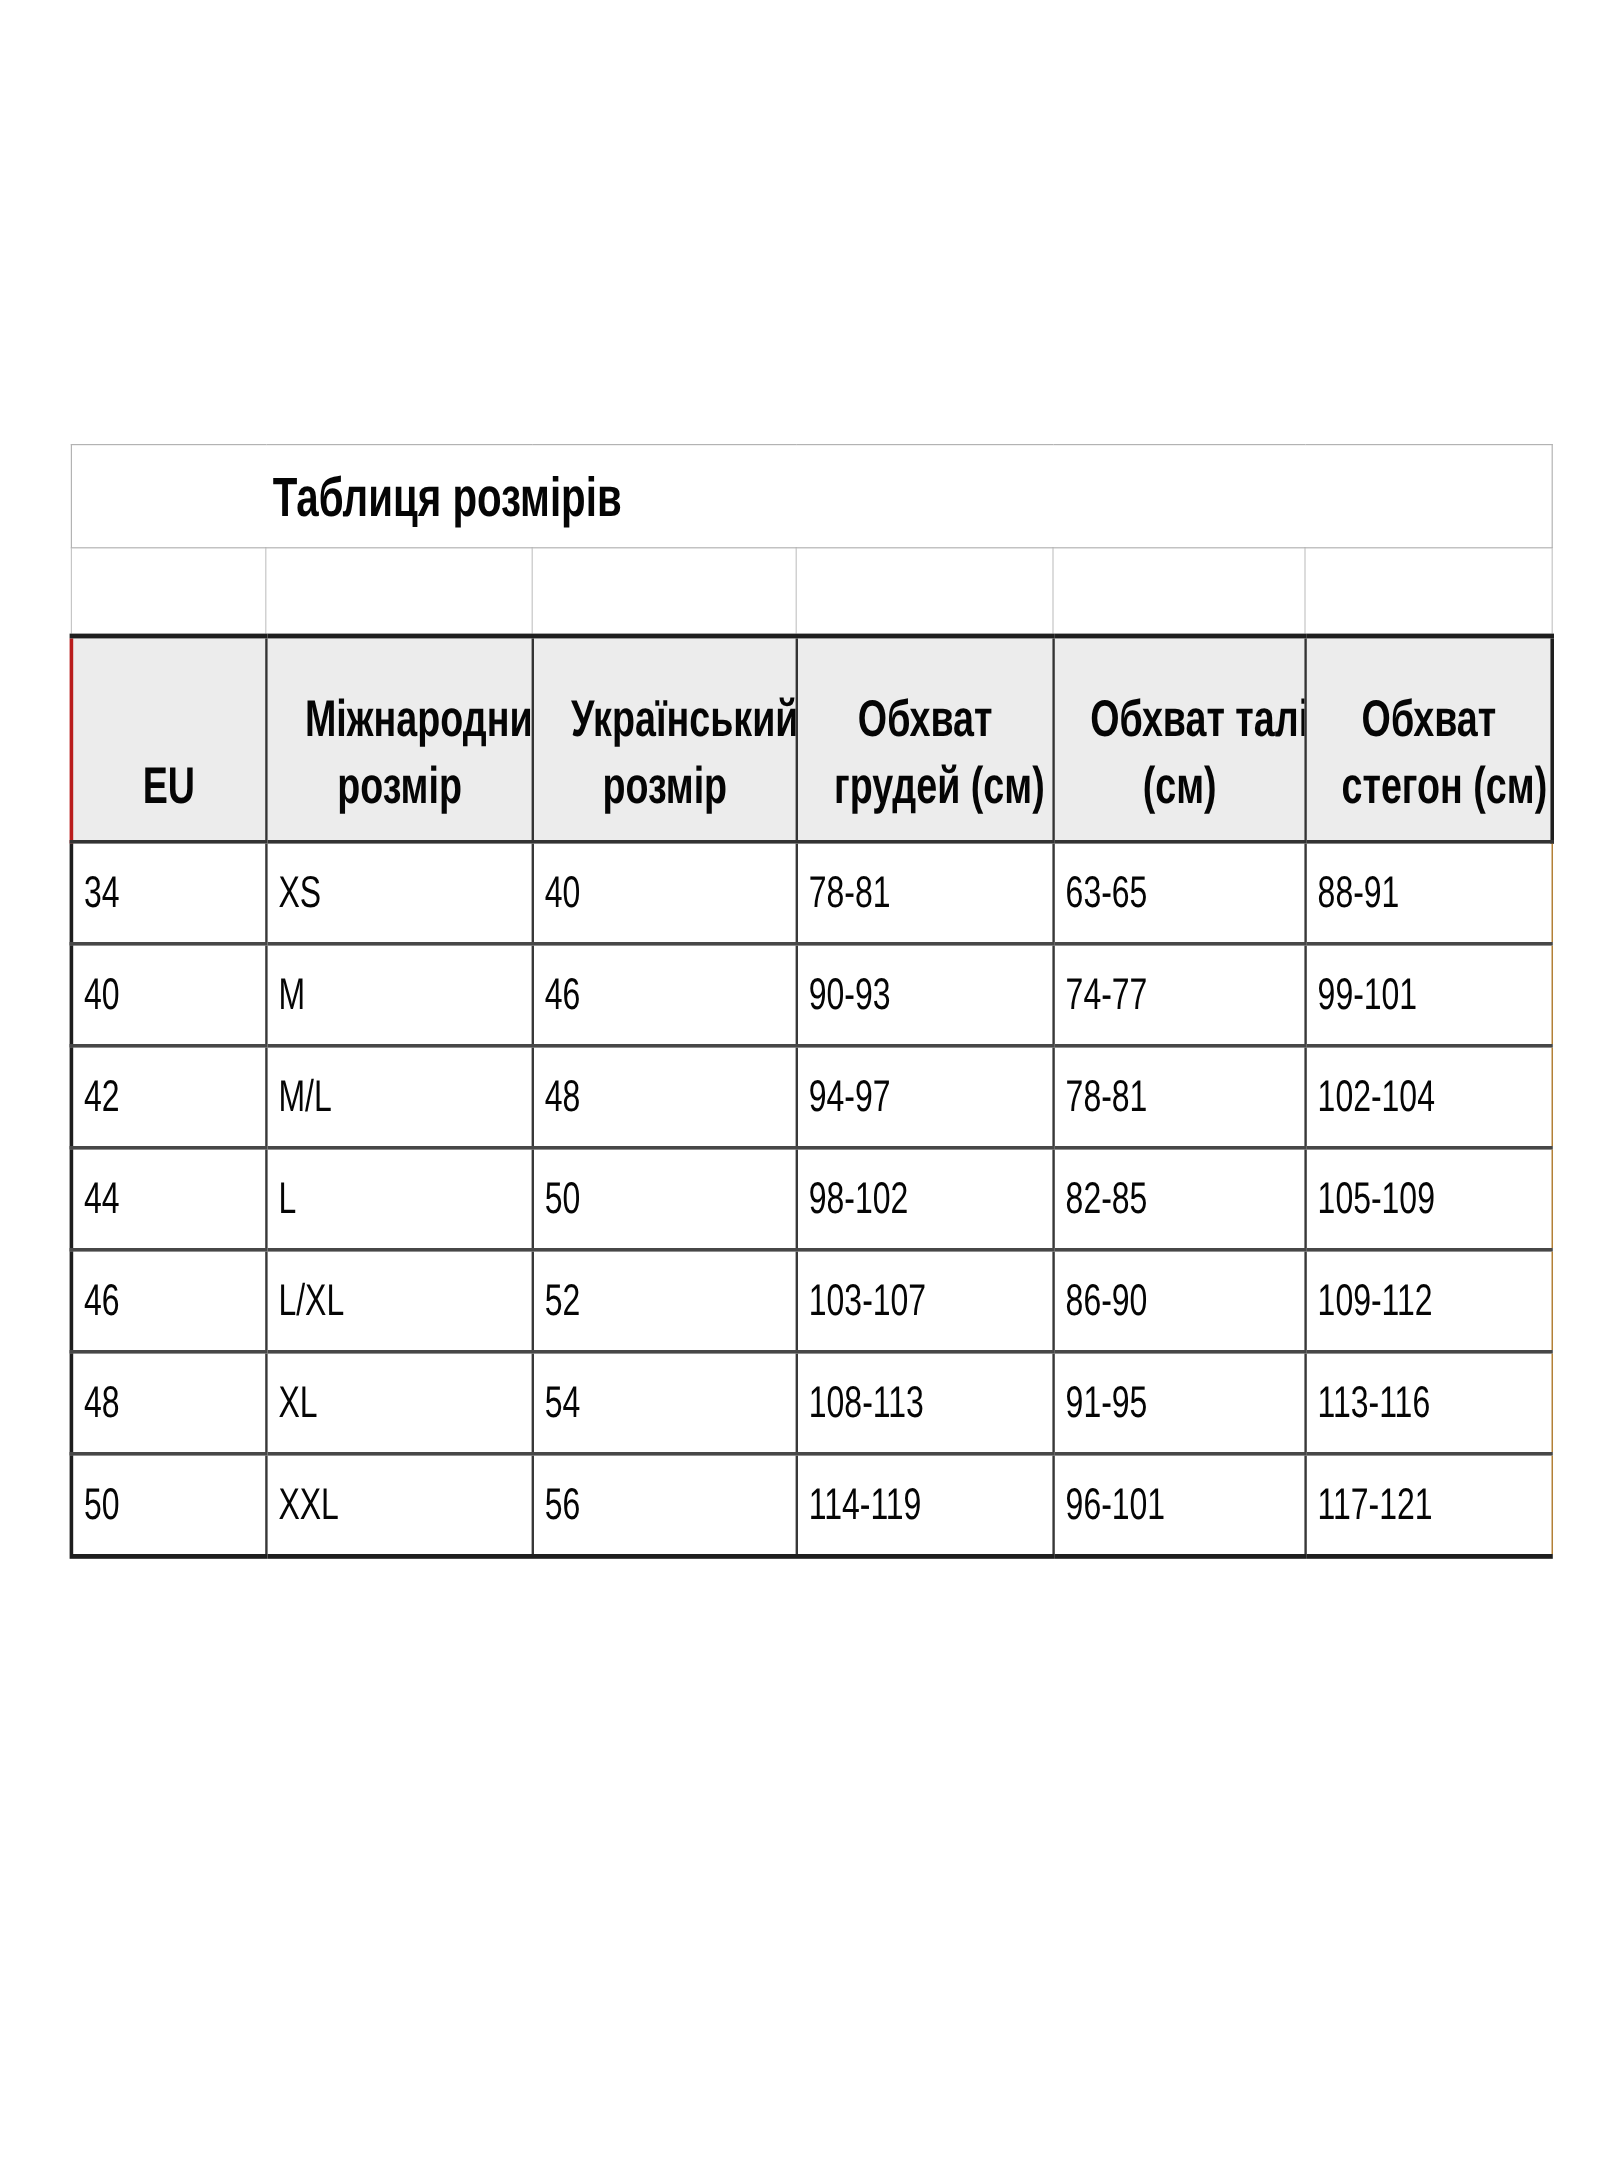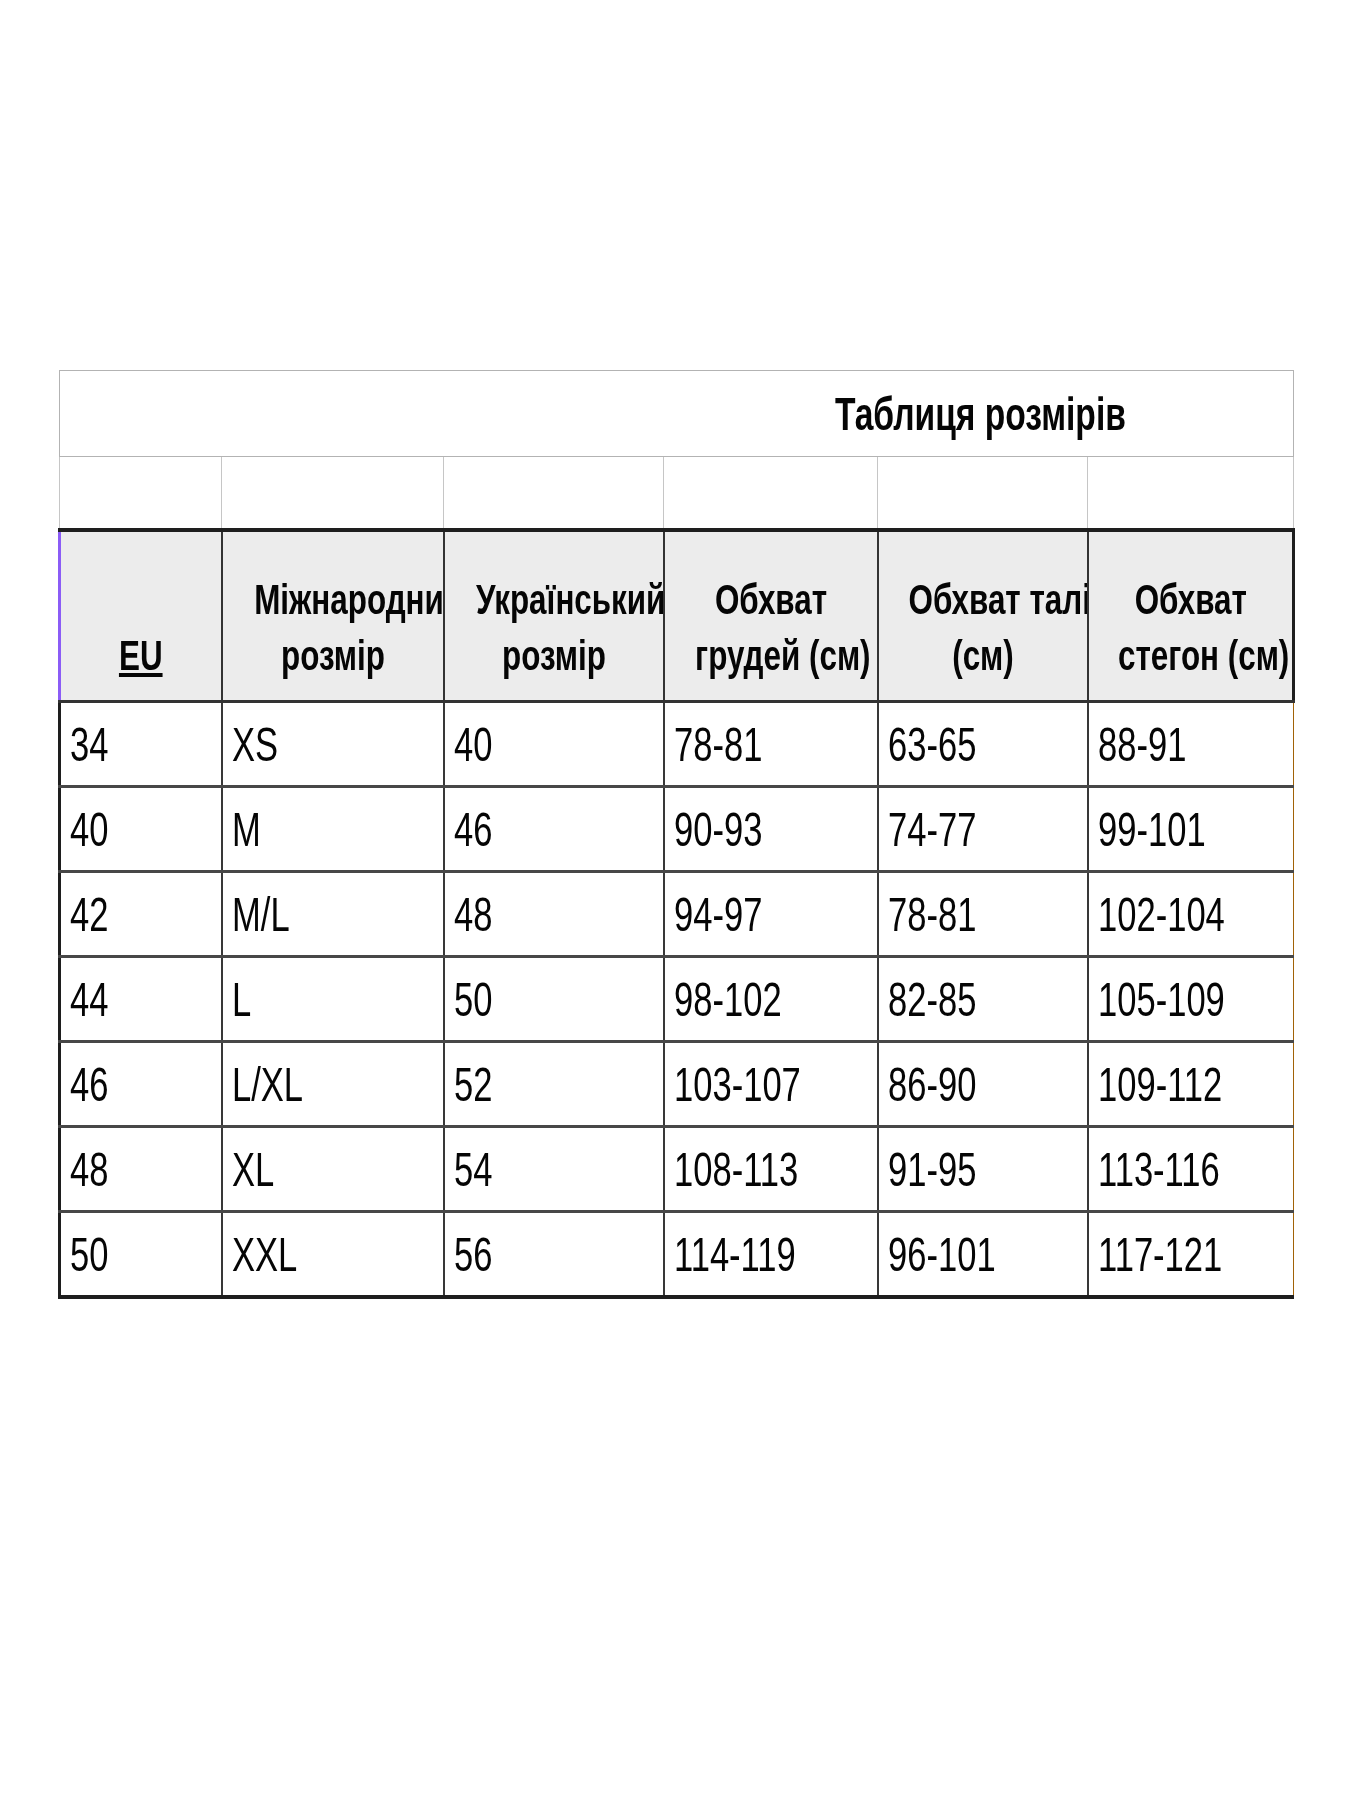--- a/index.html
+++ b/index.html
@@ -26,7 +26,7 @@
     height: 83px;
     background: #ffffff;
     border: 1px solid #b3b3b3;
-    text-align: right;
+    text-align: left;
     vertical-align: middle;
     overflow: hidden;
   }

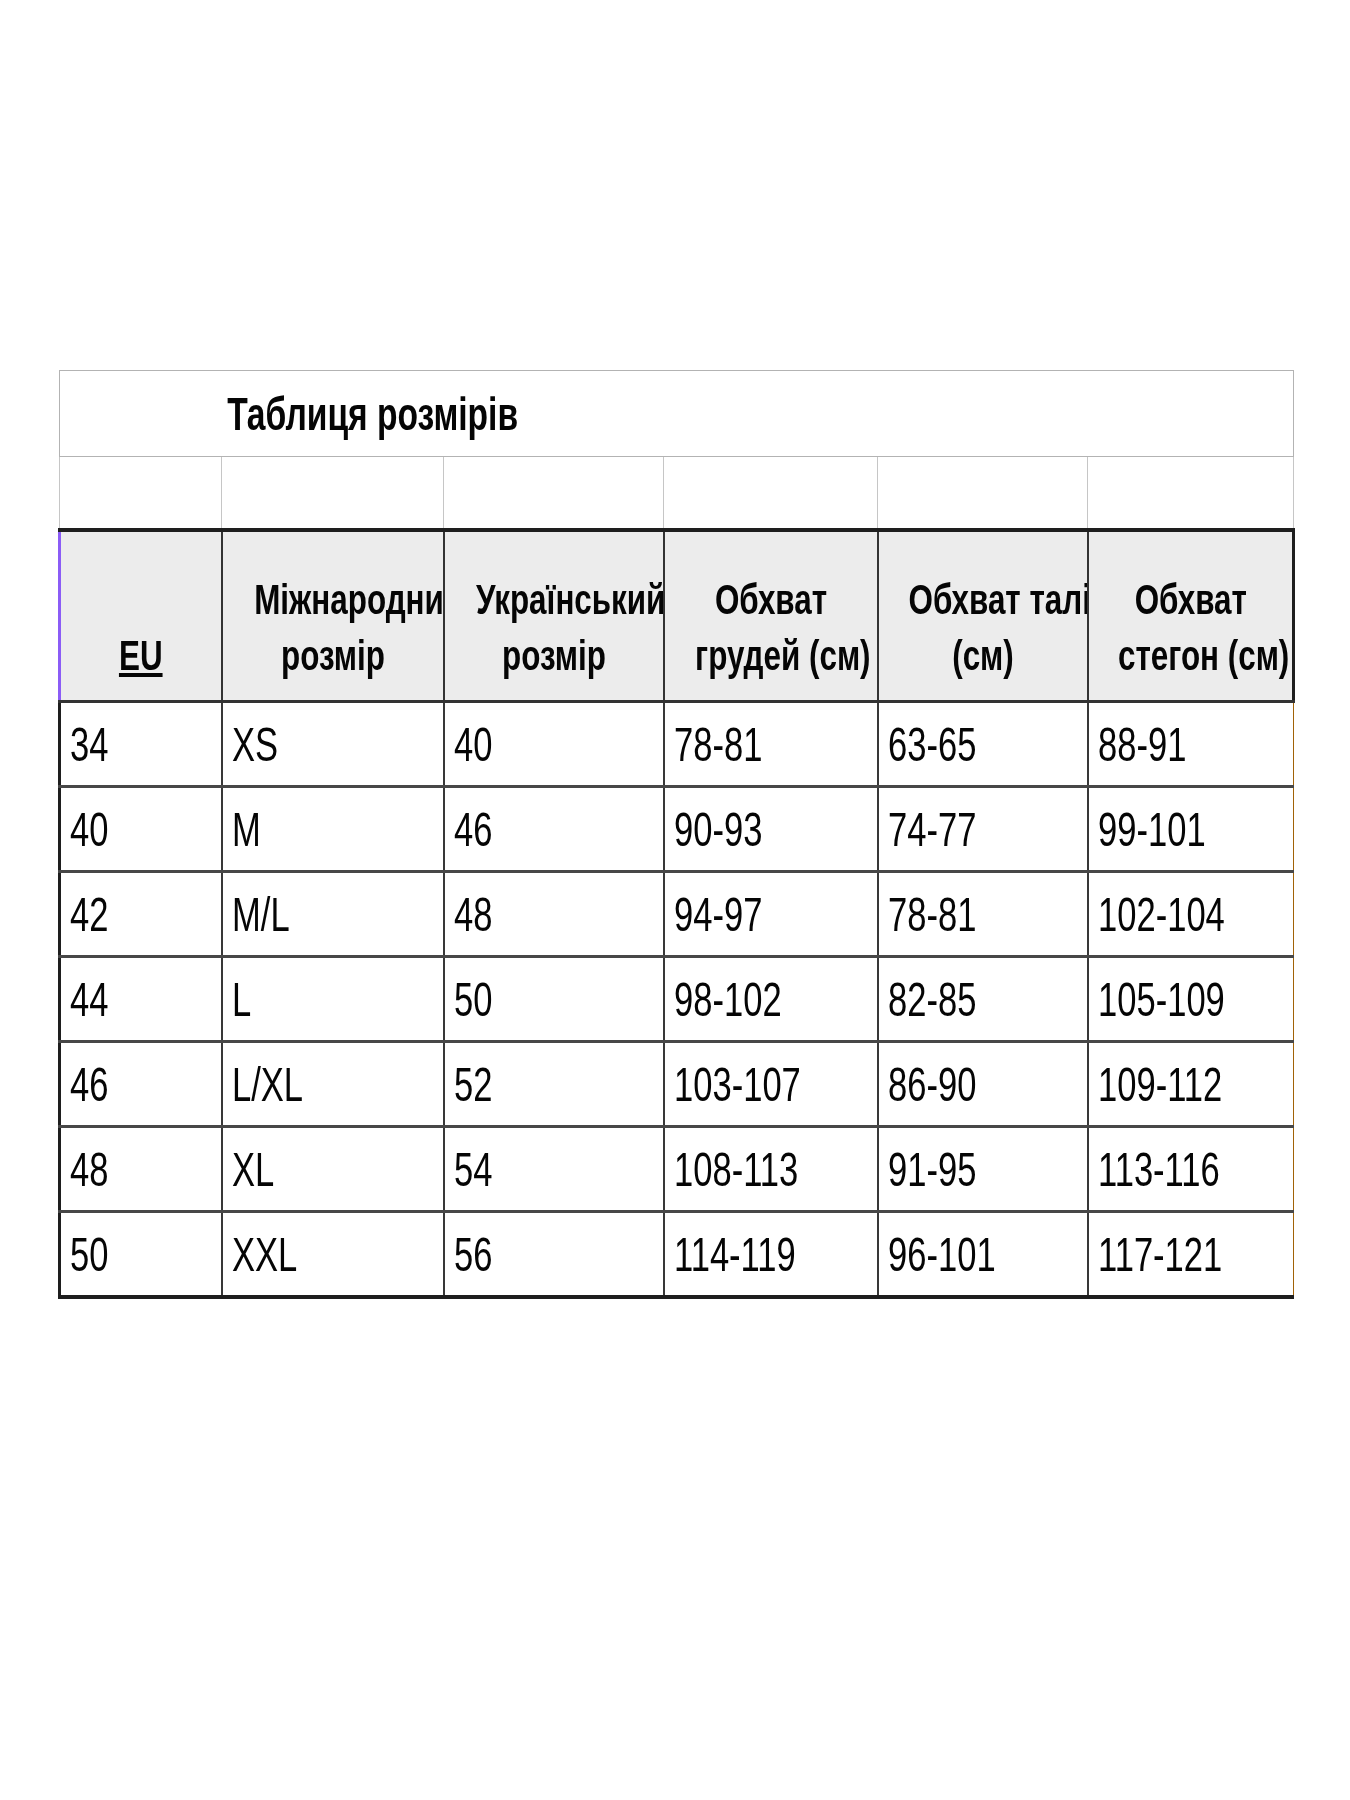--- a/index.html
+++ b/index.html
@@ -57,7 +57,7 @@
     font-weight: bold;
     overflow: hidden;
   }
-  tr.header-row th:first-child { border-left: 3px solid #8b5cf6; text-decoration: underline; }
+  tr.header-row th:first-child { border-left: 3px solid #b91c1c; }
   tr.header-row th:last-child  { border-right: 3px solid #1e1e1e; }
   .hline {
     display: block;

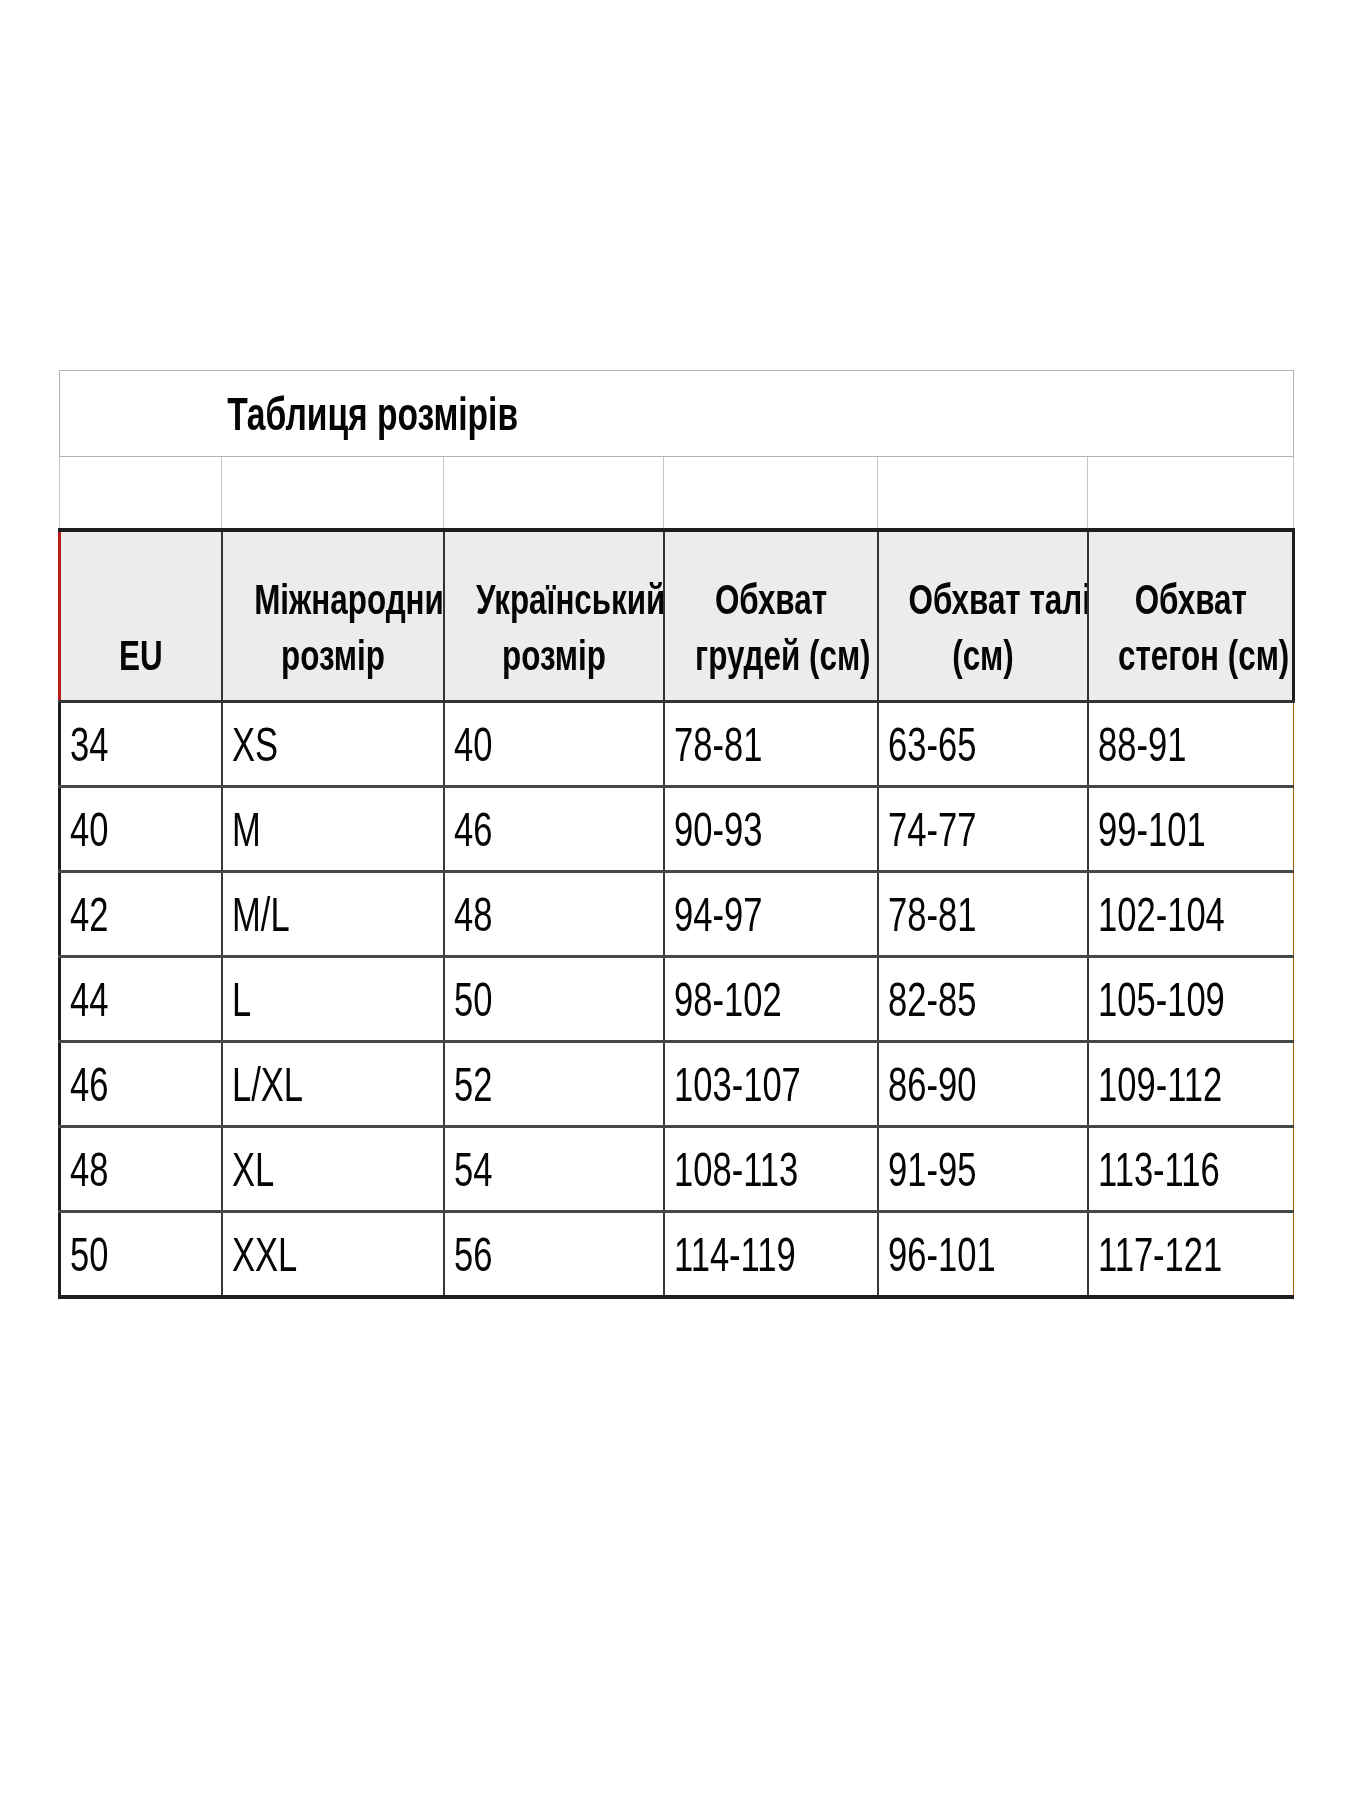--- a/index.html
+++ b/index.html
@@ -76,7 +76,7 @@
     vertical-align: middle;
     text-align: left;
     padding: 0 4px 0 9px;
-    font-size: 48px;
+    font-size: 37px;
     font-weight: 400;
     overflow: hidden;
   }

